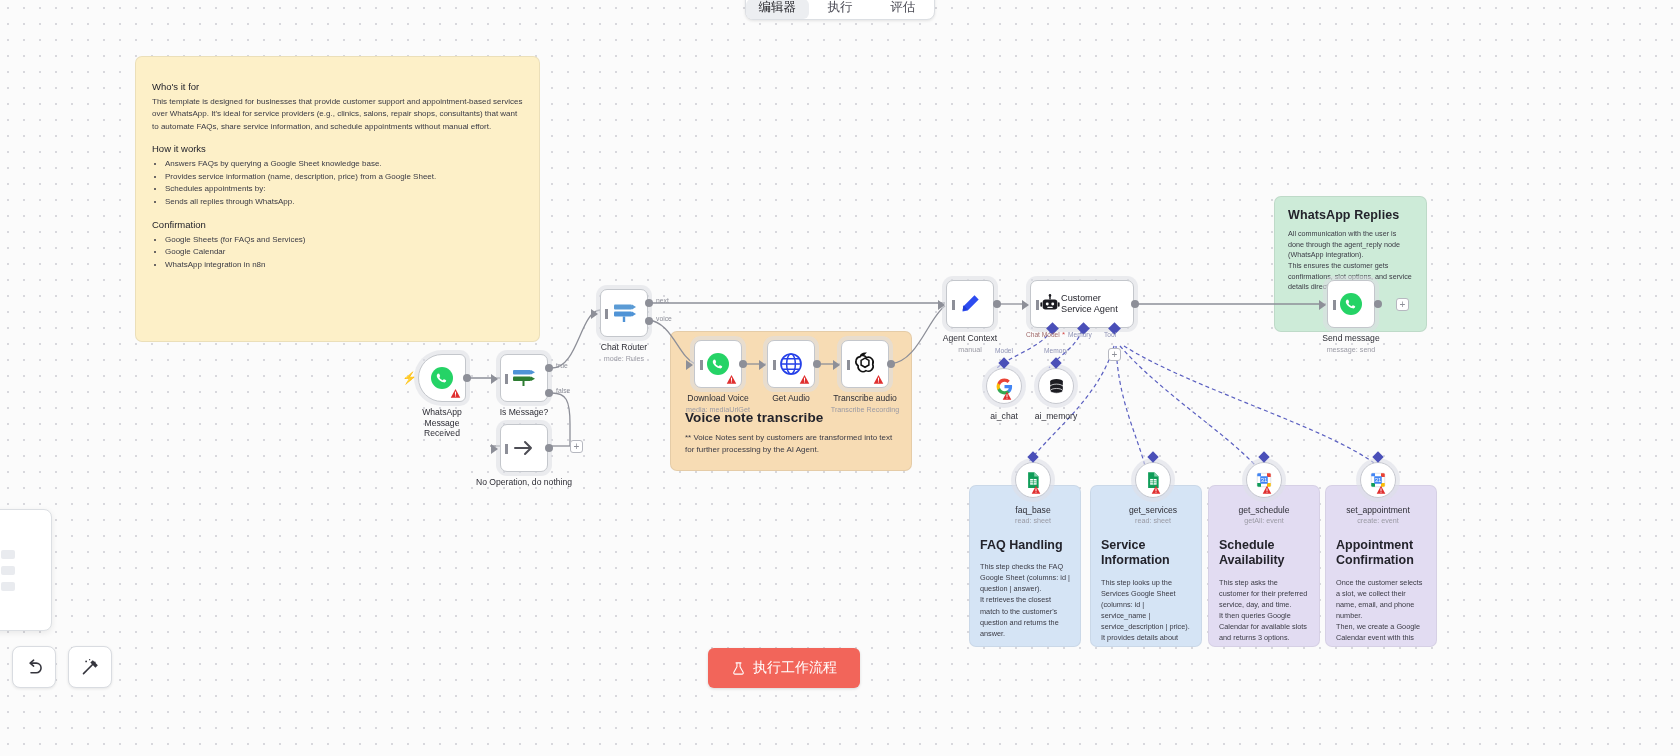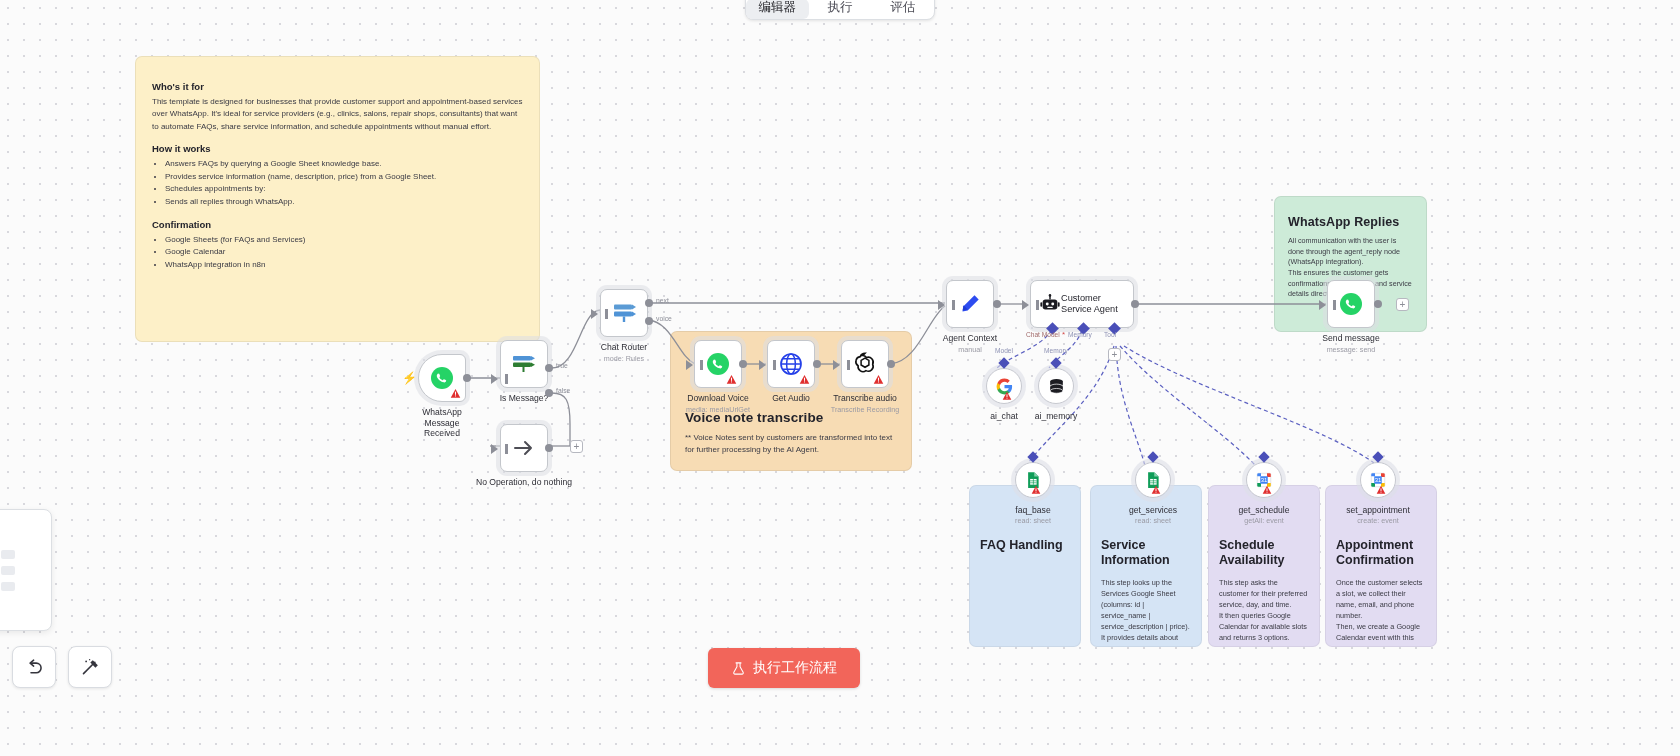--- a/index.html
+++ b/index.html
@@ -45,7 +45,7 @@
     overflow: hidden;
   }
   .sticky h2 { margin: 0 0 12px 0; font-size: 14.5px; font-weight: 700; color: #23232b; letter-spacing: .1px;}
-  .sticky h3 { margin: 10px 0 4px 0; font-size: 9.5px; font-weight: 700; color: #23232b; }
+  .sticky h3 { margin: 10px 0 4px 0; font-size: 9.5px; font-weight: 400; color: #23232b; }
   .sticky p  { margin: 0 0 6px 0; font-size: 8px; line-height: 1.55; color: #3a3a44; }
   .sticky ul { margin: 2px 0 2px 0; padding-left: 13px; }
   .sticky li { font-size: 8px; line-height: 1.58; color: #3a3a44; }

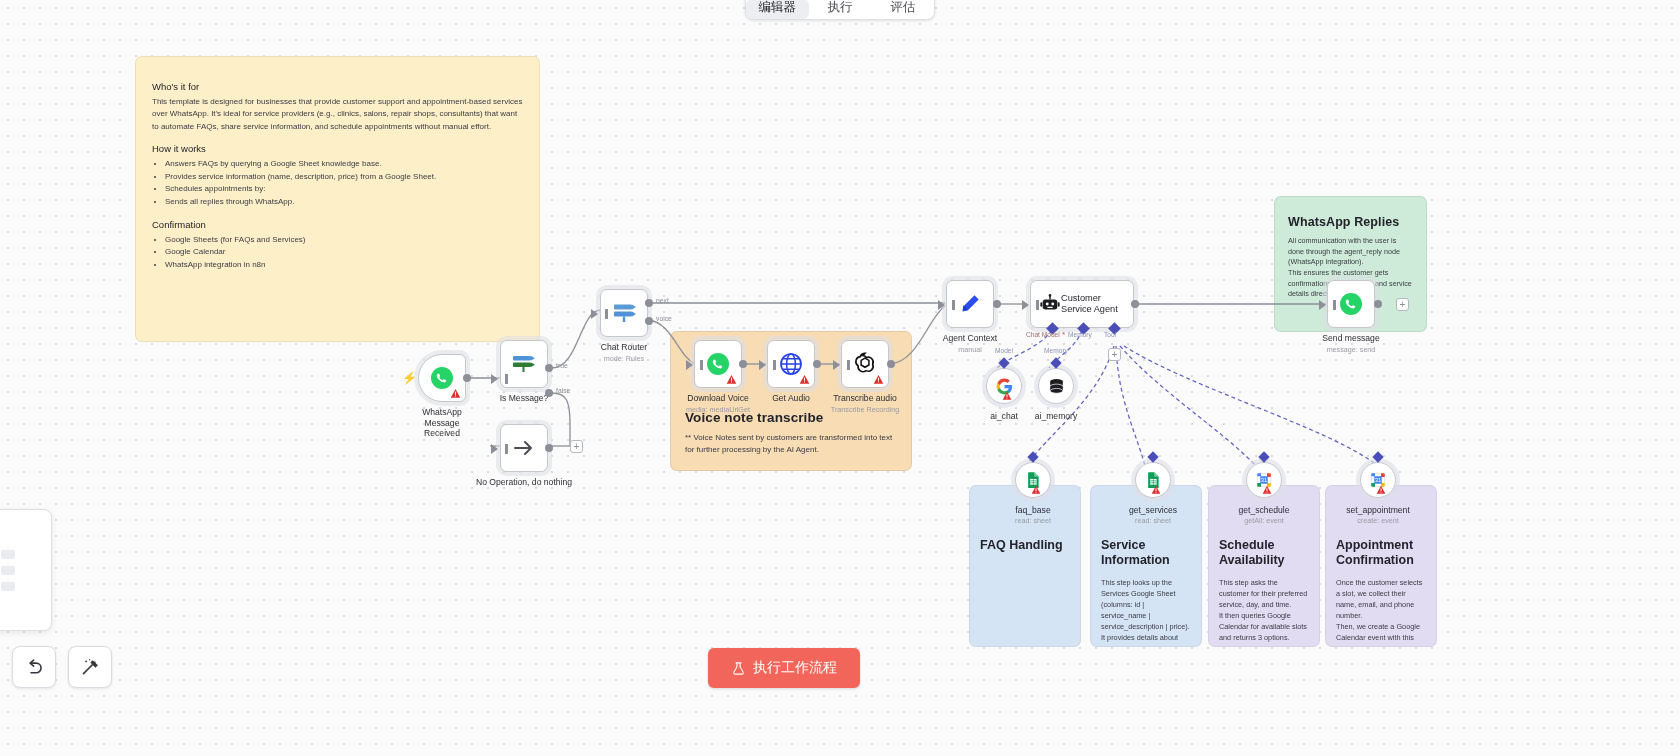--- a/index.html
+++ b/index.html
@@ -66,7 +66,7 @@
   #note-replies {
     left: 1274px; top: 196px; width: 153px; height: 136px;
     background: #cdebd8;
-    padding: 18px 13px;
+    padding: 11px 13px;
   }
   #note-replies h2 { font-size: 12.5px; margin-bottom: 7px; }
   #note-replies p { font-size: 7.2px; line-height: 1.48; margin: 0; }

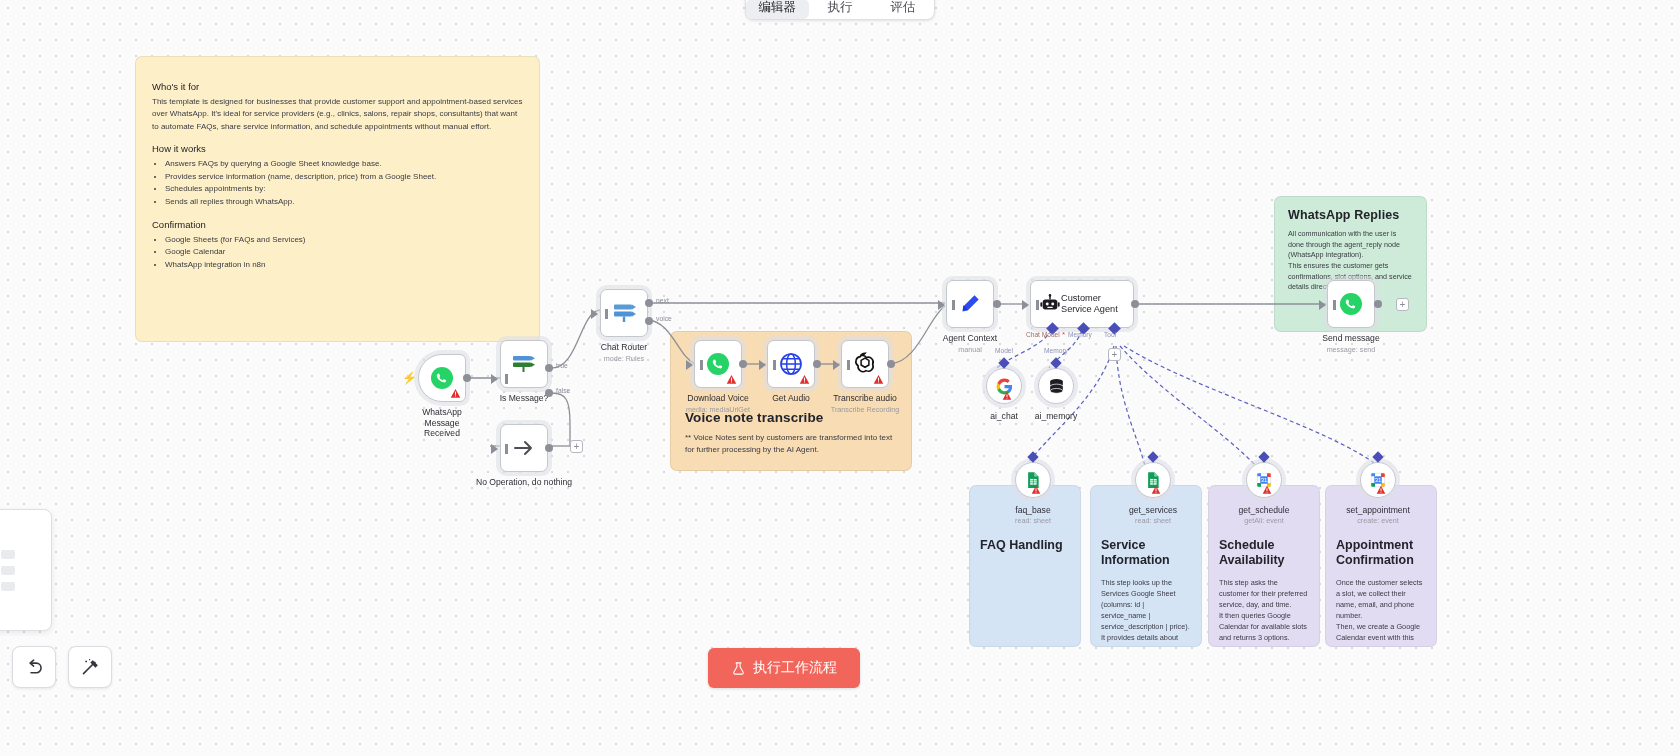--- a/index.html
+++ b/index.html
@@ -335,7 +335,7 @@
   </div>
   <div class="port-out" style="left:463px; top:374px;"></div>
 
-  <div class="node" style="left:500px; top:340px;">
+  <div class="node" style="left:500px; top:354px;">
     <svg width="26" height="24" viewBox="0 0 26 24">
       <rect x="2" y="4" width="18" height="4.5" rx="1" fill="#4f93d6"></rect>
         <path d="M20 4 24 6.25 20 8.5Z" fill="#4f93d6"></path>

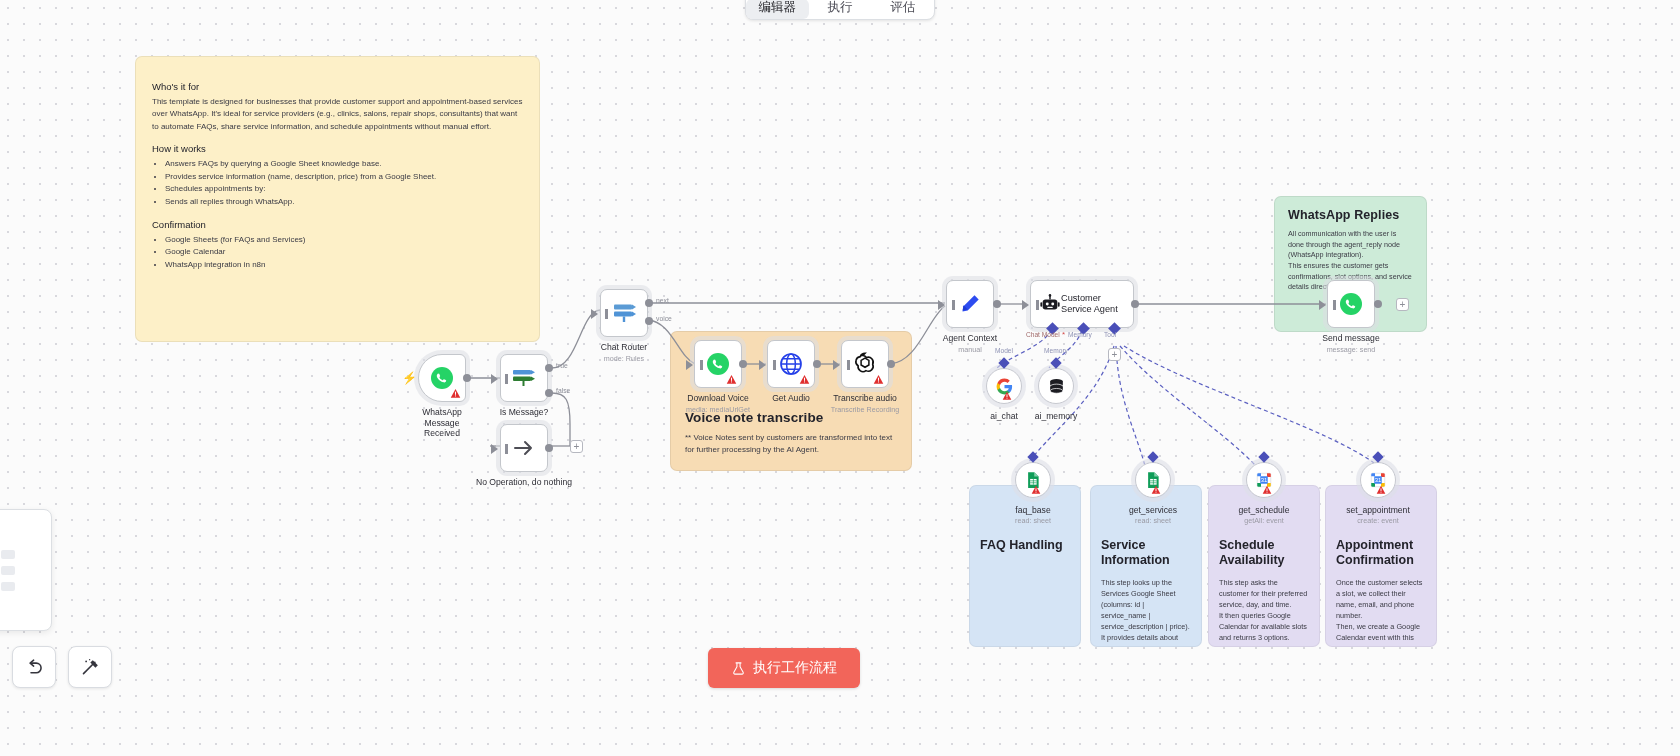--- a/index.html
+++ b/index.html
@@ -299,6 +299,8 @@
 
   <div id="note-faq" class="tool-note">
     <h2>FAQ Handling</h2>
+    <p>This step checks the FAQ Google Sheet (columns: id | question | answer).
+It retrieves the closest match to the customer's question and returns the answer.</p>
   </div>
   <div id="note-service" class="tool-note">
     <h2>Service Information</h2>

